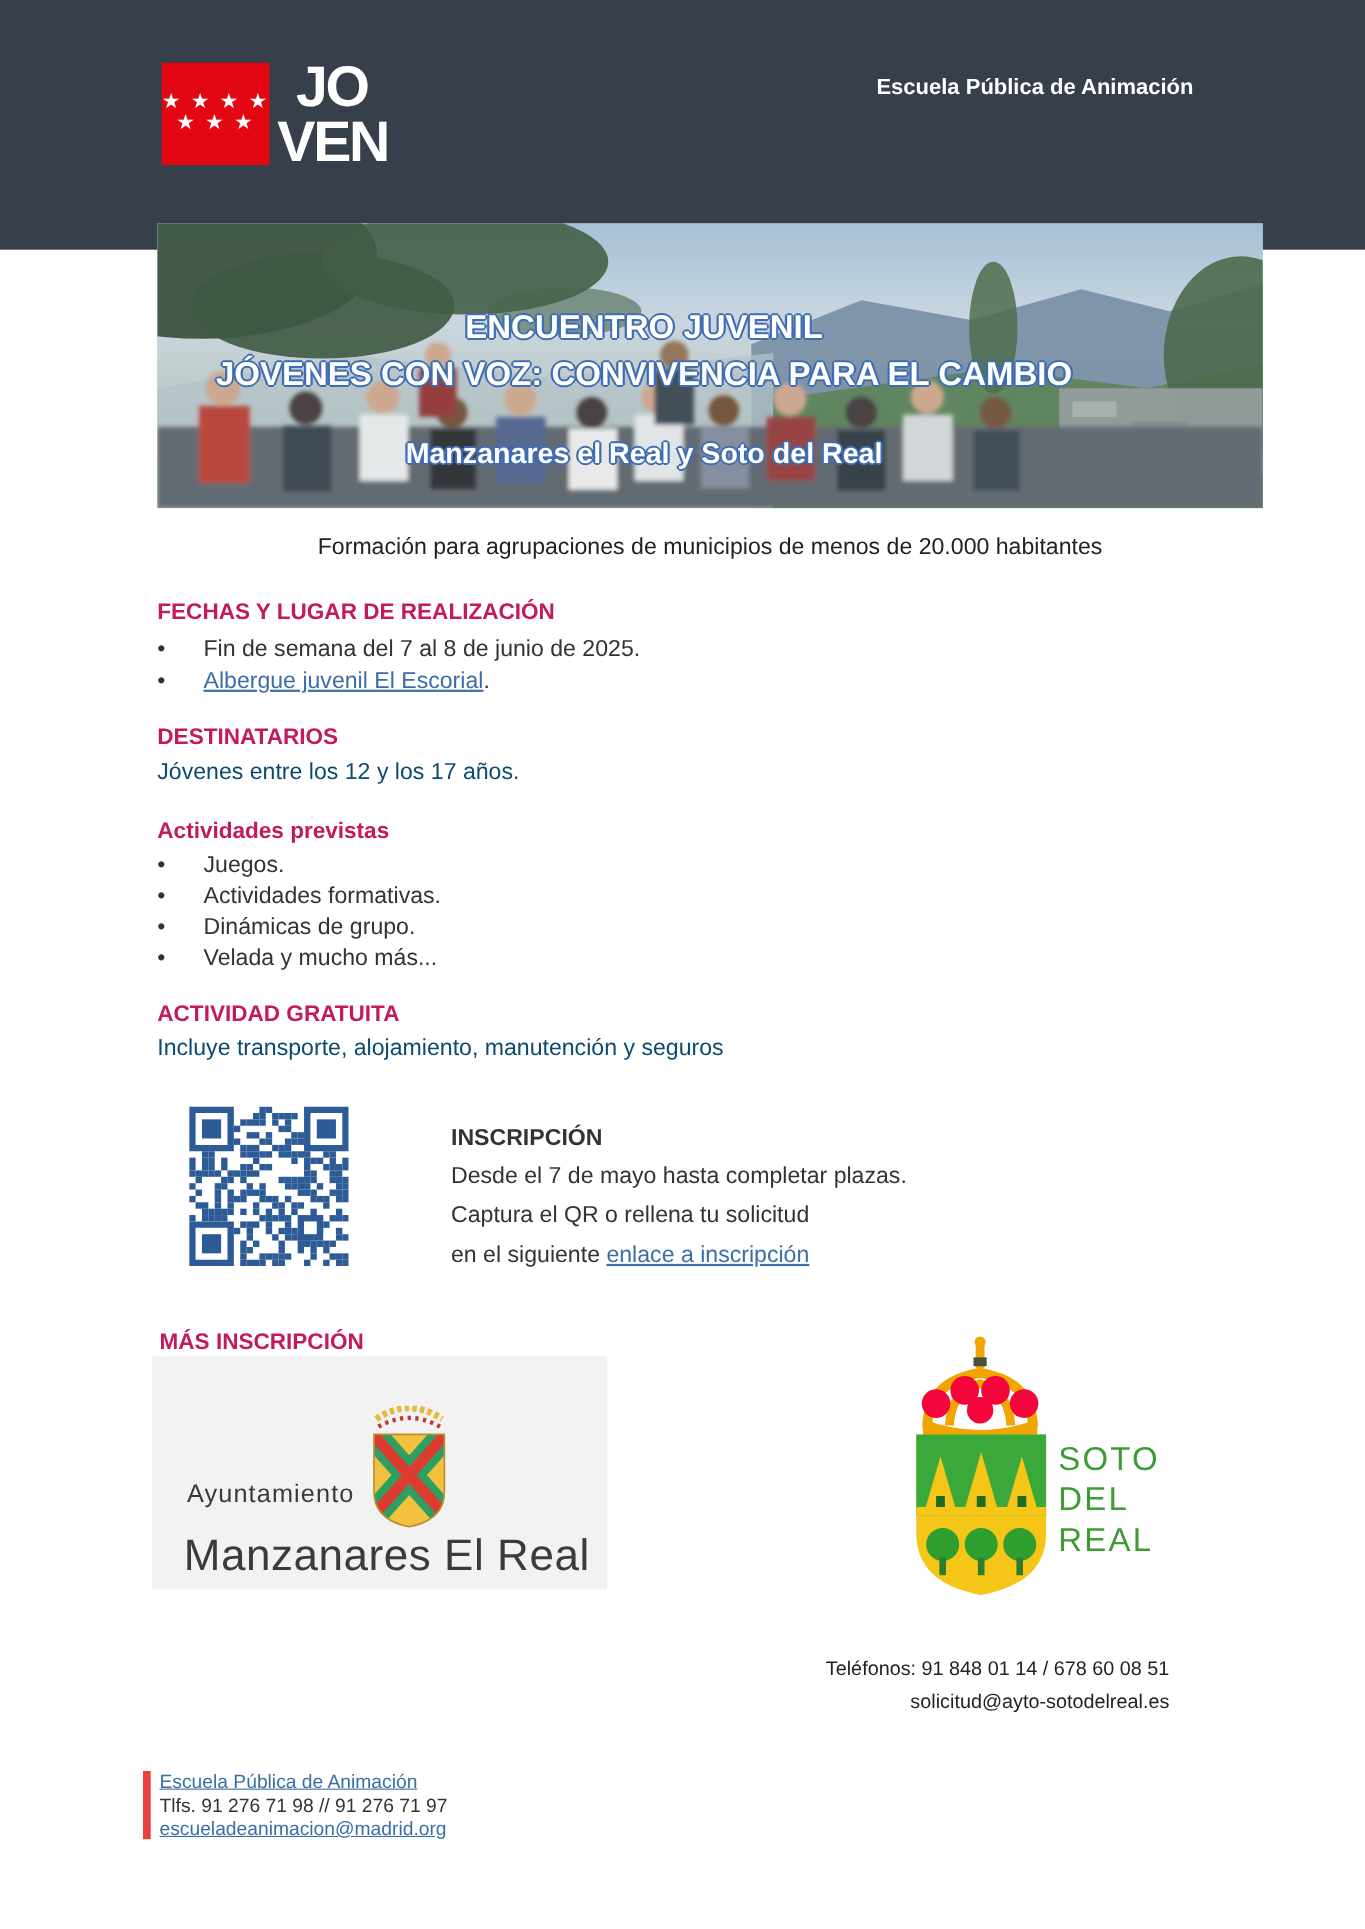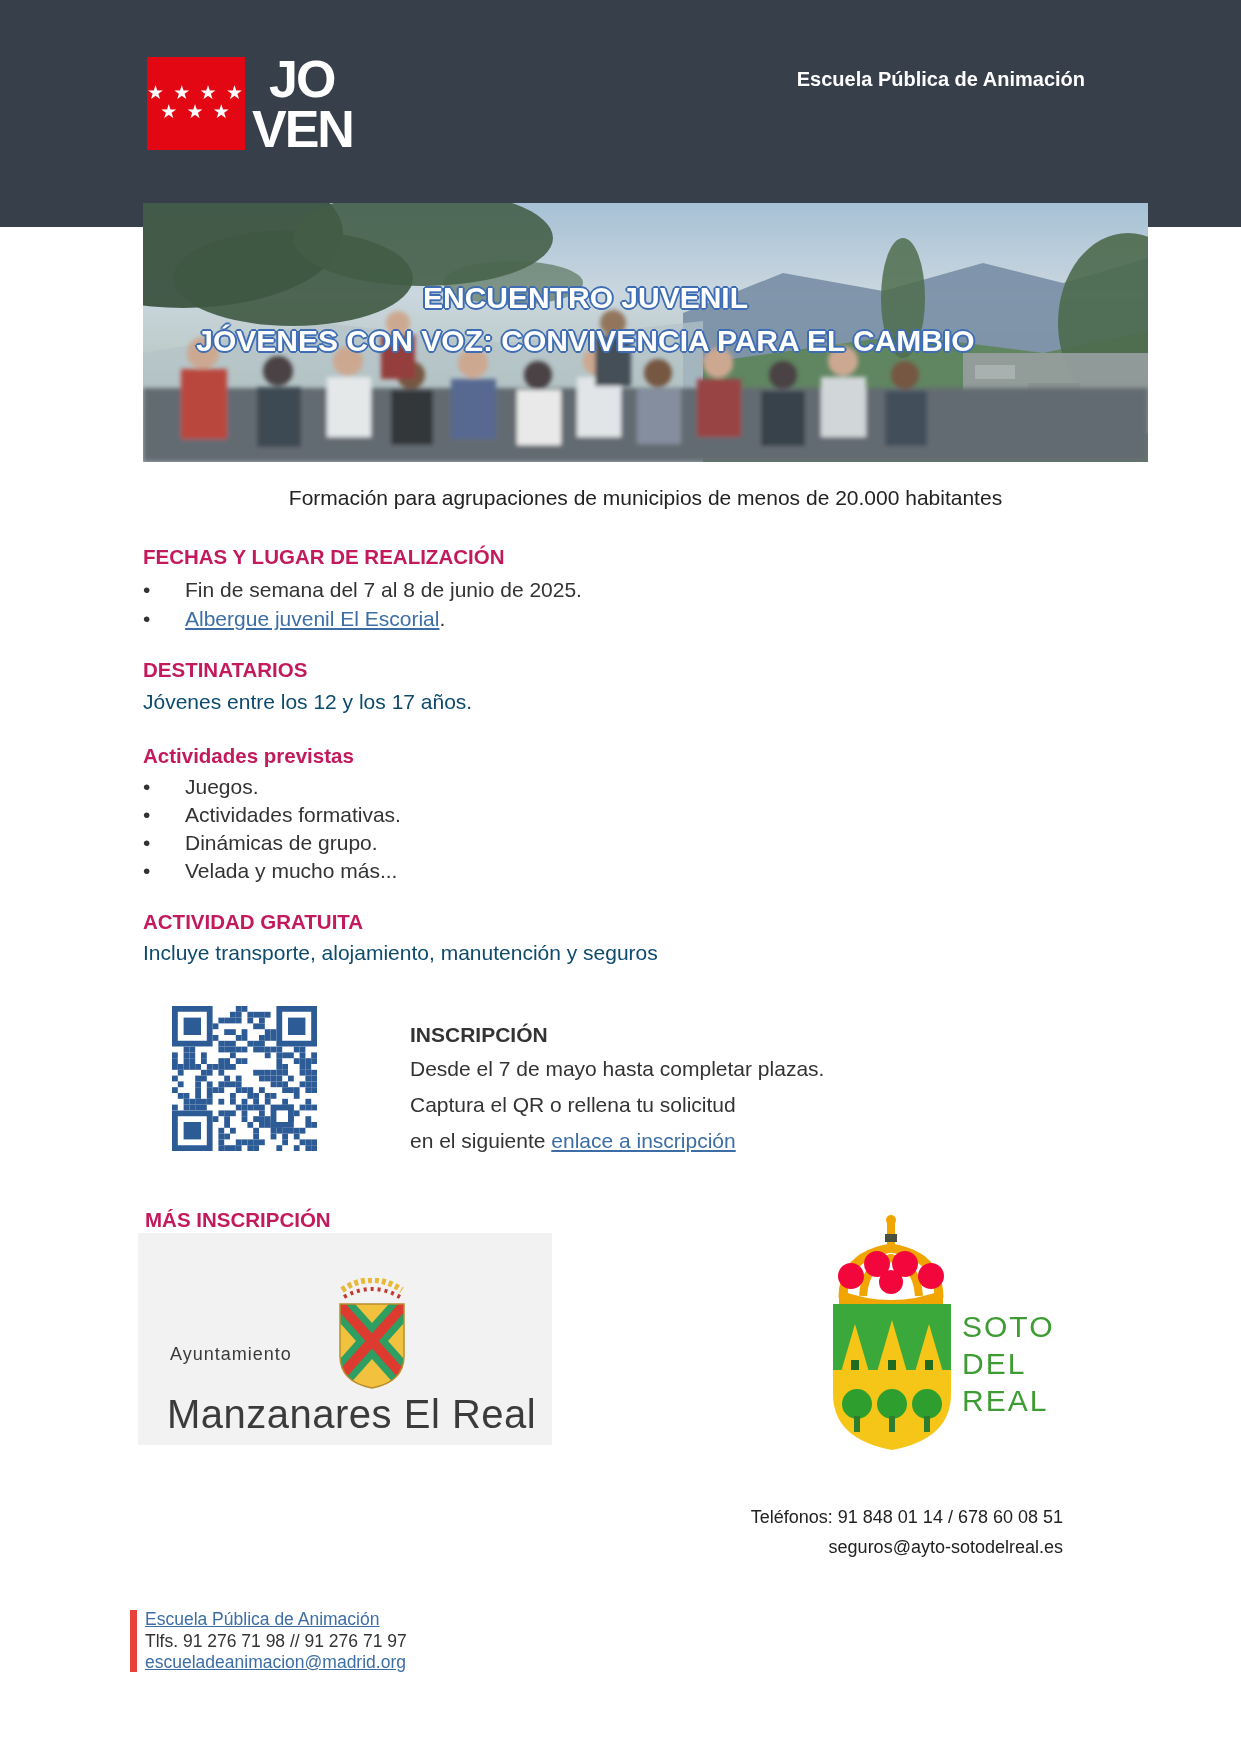--- a/index.html
+++ b/index.html
@@ -135,6 +135,7 @@
     </svg>
     <div class="hero-text ht1">ENCUENTRO JUVENIL</div>
     <div class="hero-text ht2">JÓVENES CON VOZ: CONVIVENCIA PARA EL CAMBIO</div>
+    <div class="hero-text ht3">Manzanares el Real y Soto del Real</div>
   </div>
 
   <div class="abs intro">Formación para agrupaciones de municipios de menos de 20.000 habitantes</div>

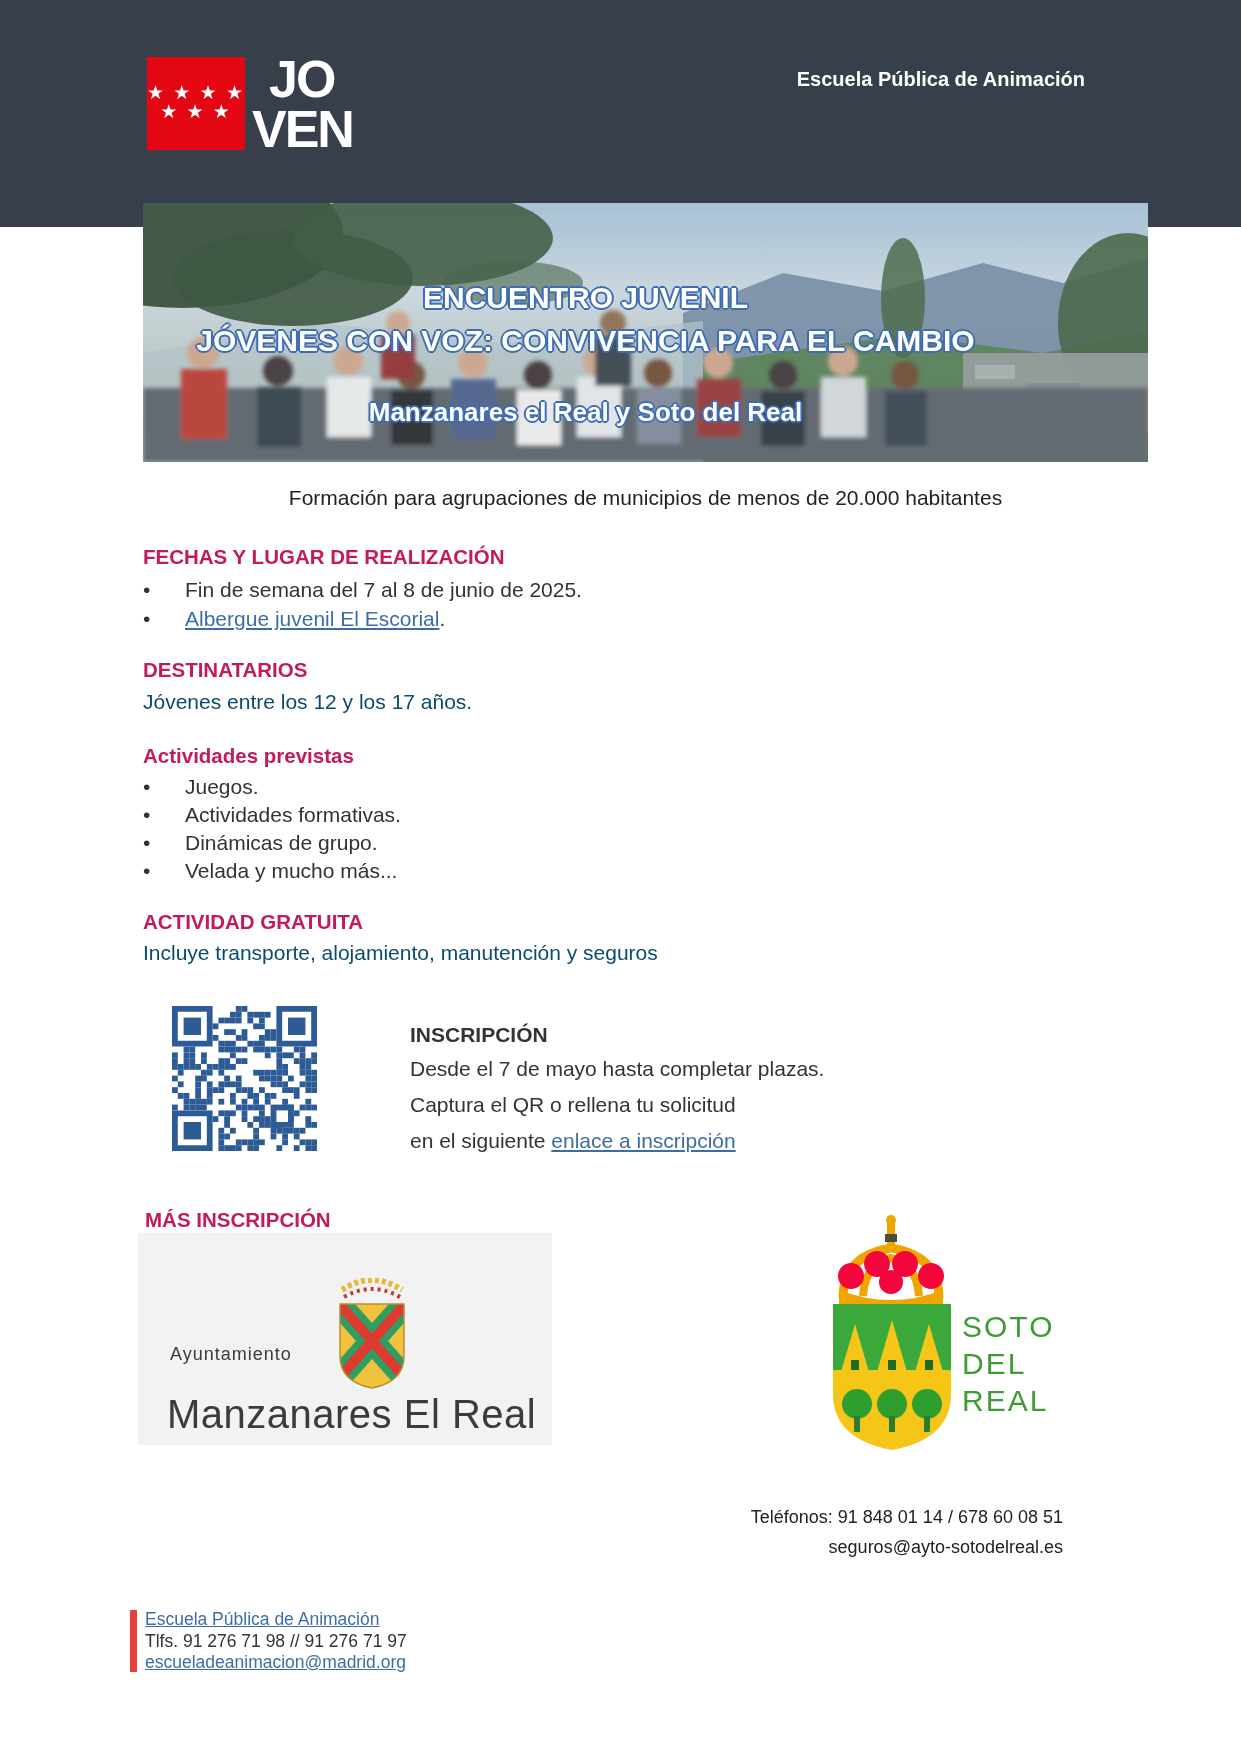--- a/index.html
+++ b/index.html
@@ -39,7 +39,7 @@
   .insc-line{left:410px;font-size:21px;color:#333;}
   
   .gray-panel{left:138px;top:1233px;width:414px;height:212px;background:#f2f2f2;}
-  .ayto{left:170px;top:1344px;font-size:18px;color:#3a3a3a;letter-spacing:1px;}
+  .ayto{left:170px;top:1344px;font-size:23px;color:#3a3a3a;letter-spacing:1px;}
   .manz-name{left:167px;top:1392px;font-size:40px;color:#3b3b3b;letter-spacing:0.5px;}
   .soto-text{left:962px;color:var(--soto-green,#3f9c35);font-weight:400;font-size:30px;letter-spacing:2px;line-height:1;}
   

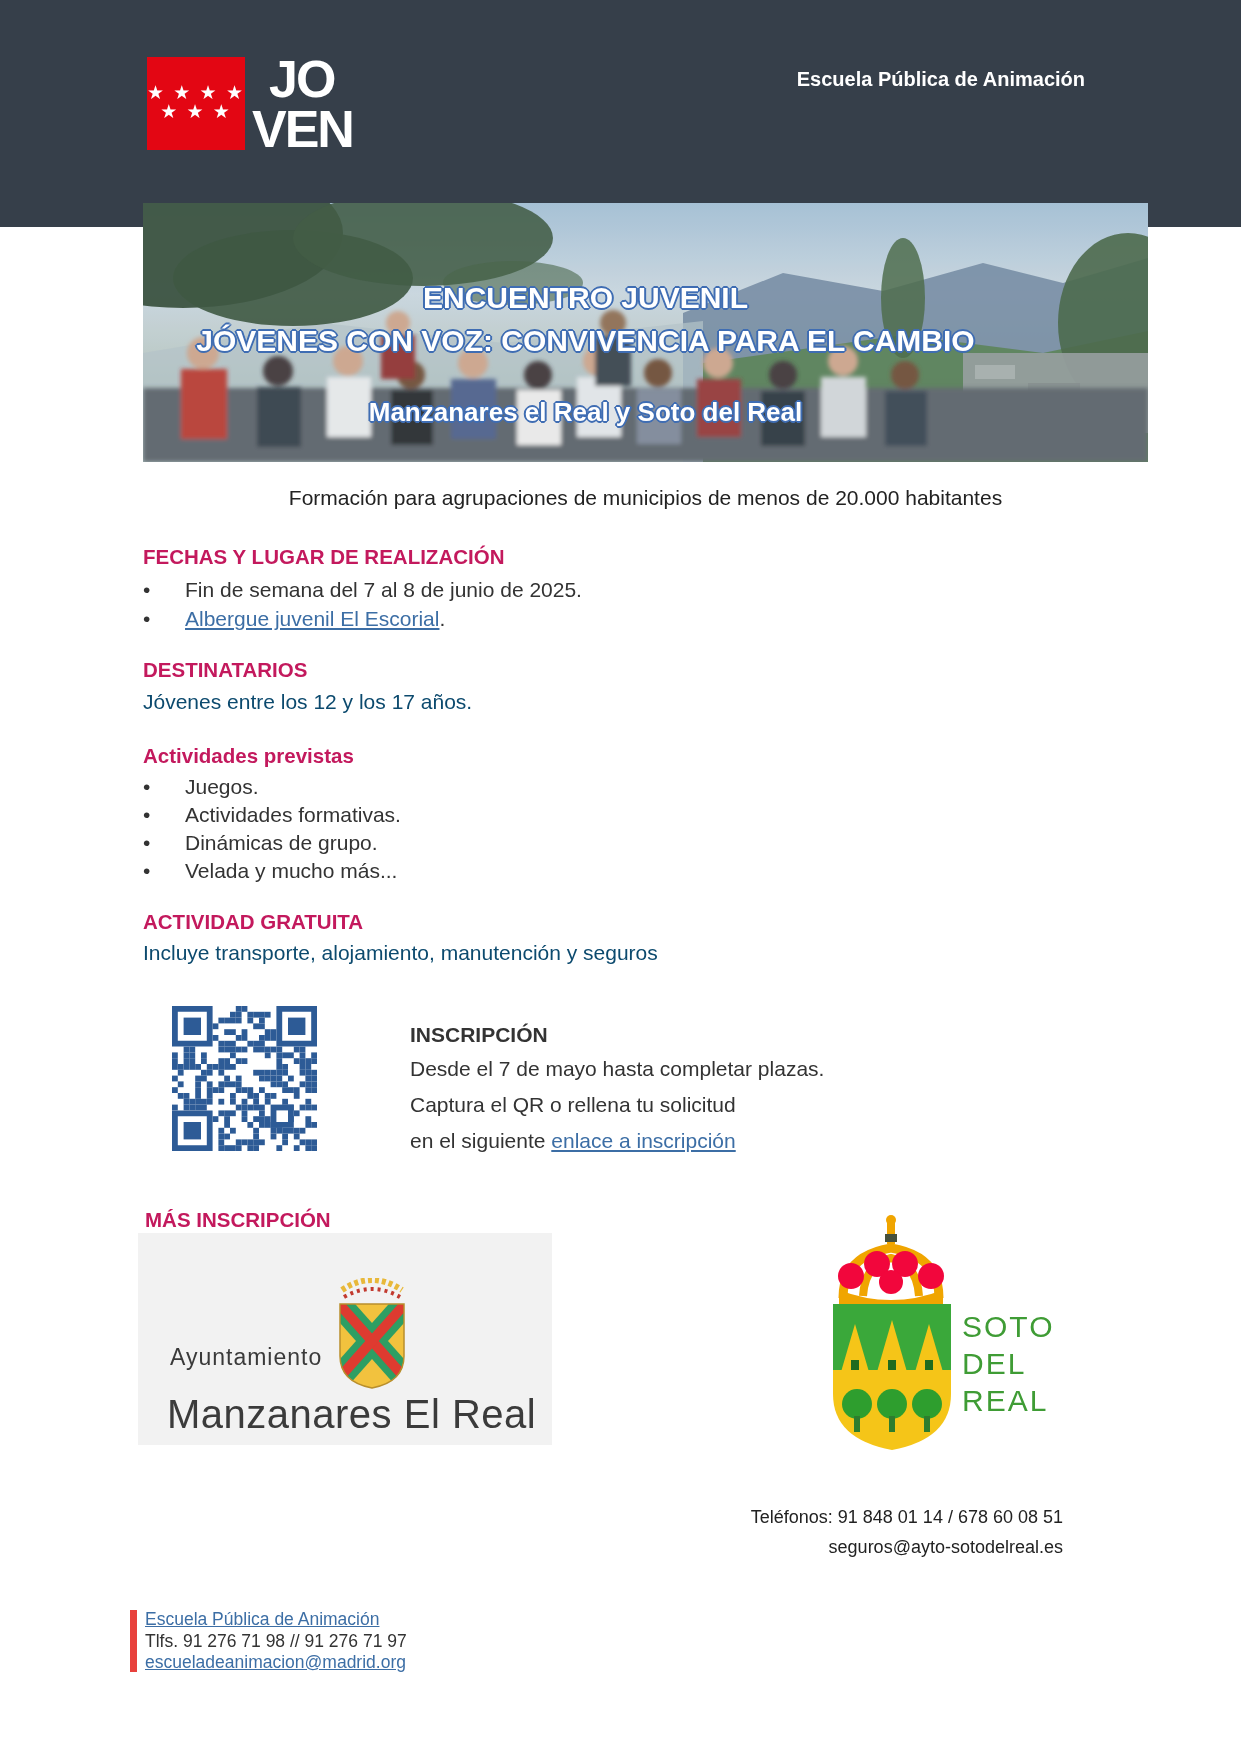--- a/index.html
+++ b/index.html
@@ -496,7 +496,7 @@
 
   <div class="abs contact contact-r">
     <div>Teléfonos: 91 848 01 14 / 678 60 08 51</div>
-    <div>seguros@ayto-sotodelreal.es</div>
+    <div>solicitud@ayto-sotodelreal.es</div>
   </div>
 
   <div class="abs footer-bar"></div>

